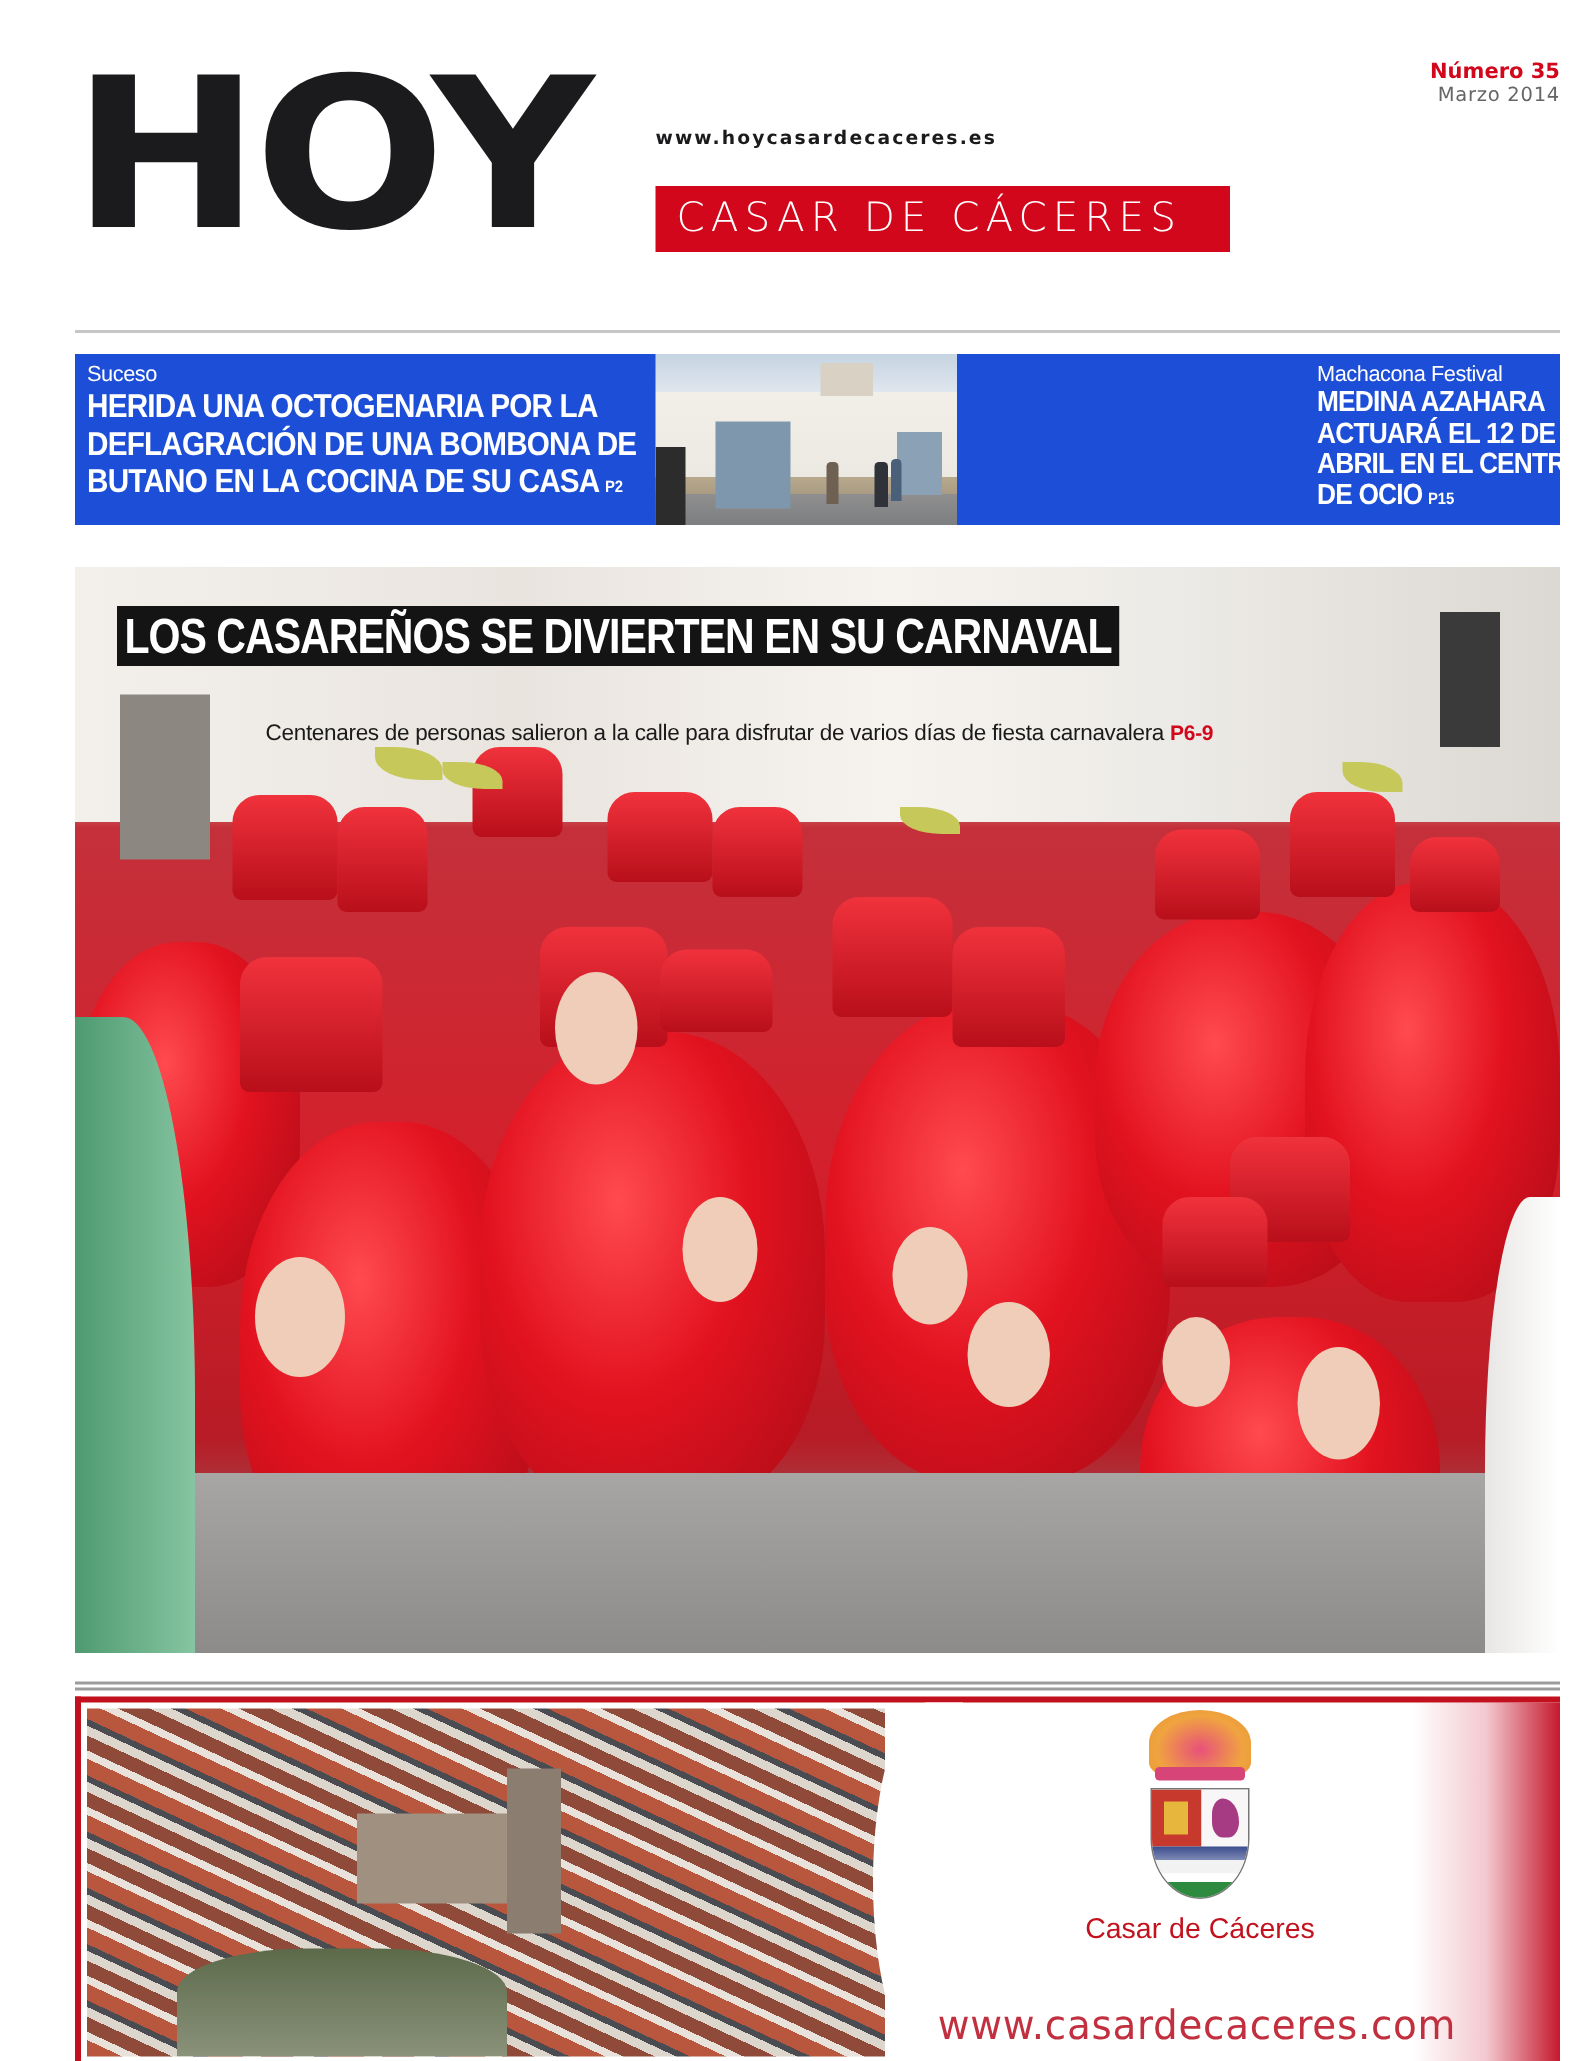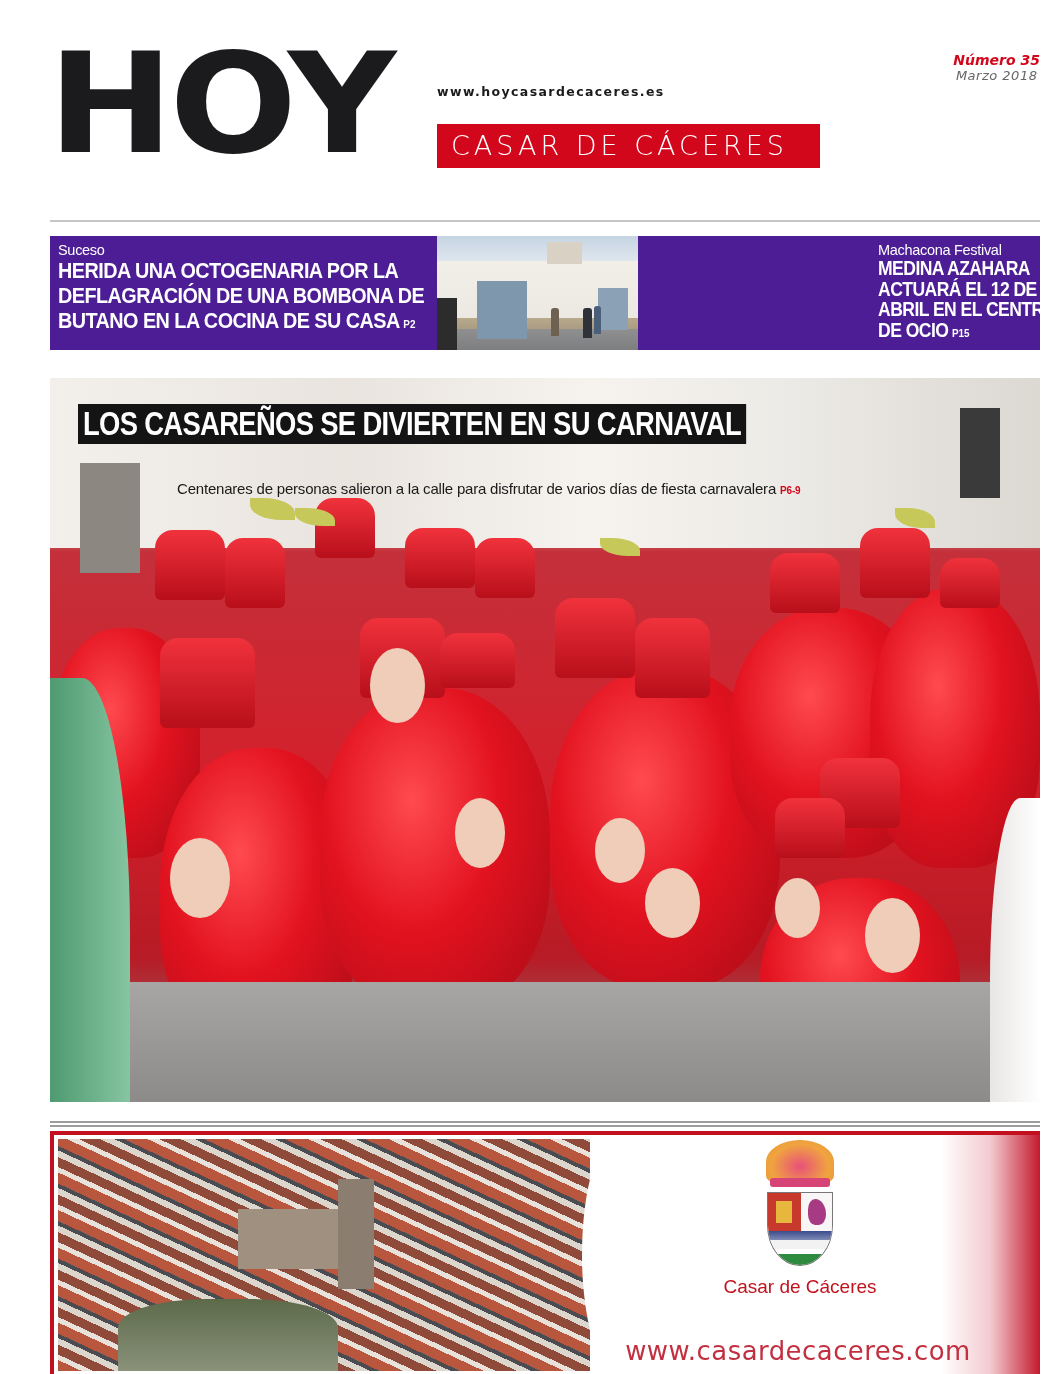--- a/index.html
+++ b/index.html
@@ -24,7 +24,7 @@
     font-family: "DejaVu Sans", sans-serif; font-weight: 300;
     font-size: 27px; letter-spacing: 4px; line-height: 44px; padding-left: 14px;
   }
-  .issue-box { position: absolute; right: 14px; top: 52px; text-align: center; font-style: italic; }
+  .issue-box { position: absolute; right: 14px; top: 40px; text-align: right; }
   .issue-number { font-family: "DejaVu Sans", sans-serif; font-weight: bold; font-size: 14px; color: #d2071b; line-height: 16px; }
   .issue-date { font-family: "DejaVu Sans", sans-serif; font-size: 13px; color: #666; letter-spacing: 0.5px; line-height: 16px; }
 

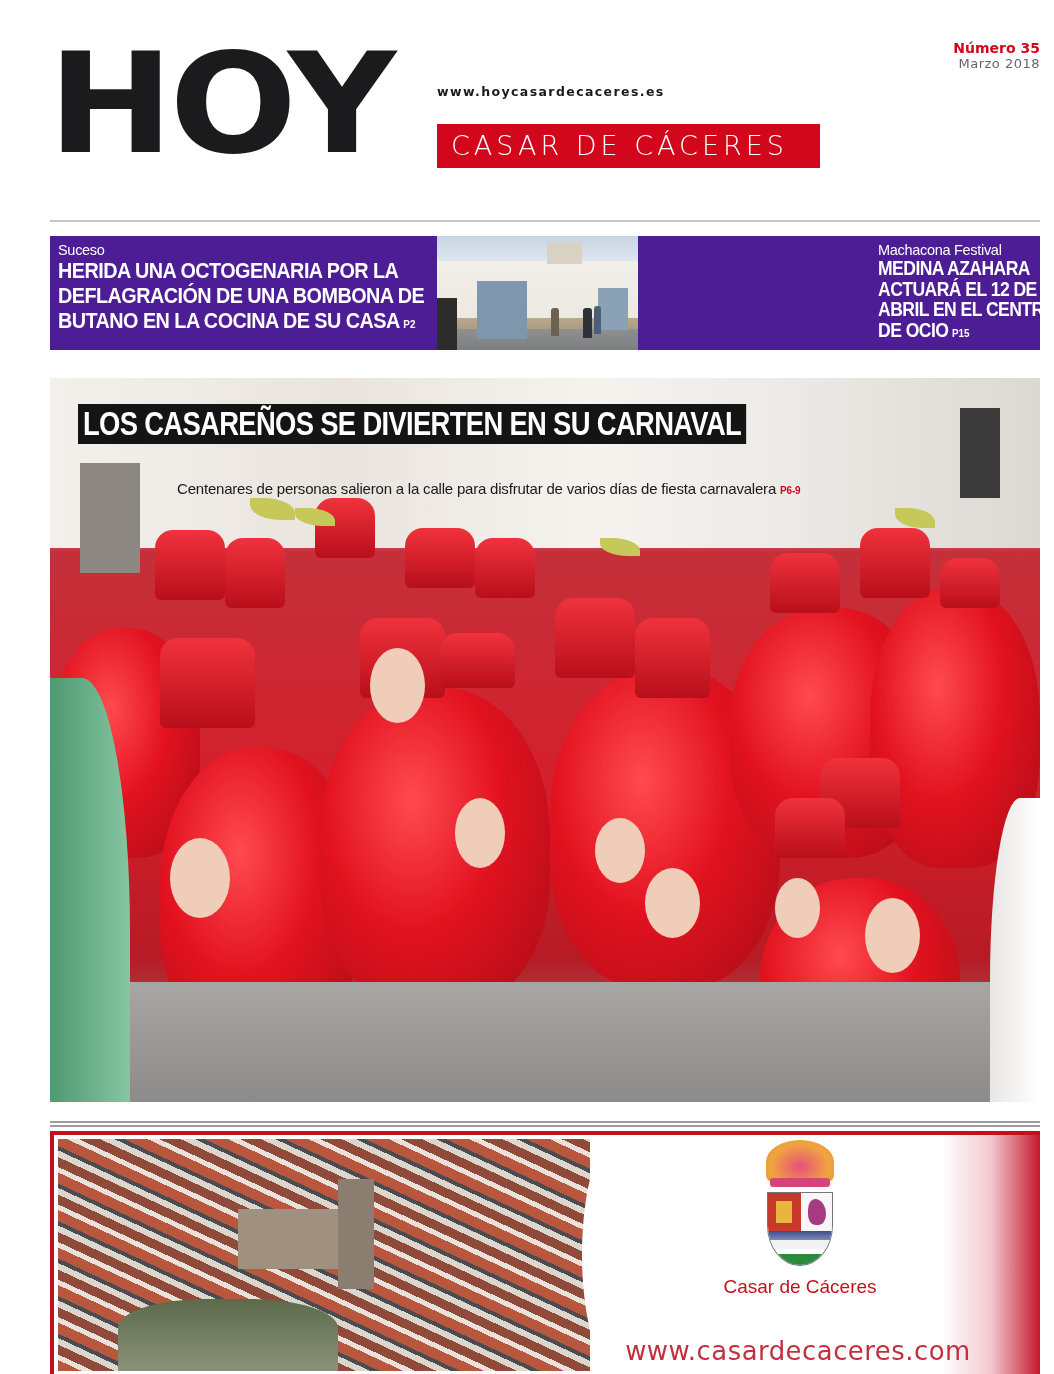--- a/index.html
+++ b/index.html
@@ -122,7 +122,7 @@
 <div class="town-banner">CASAR DE CÁCERES</div>
 <div class="issue-box">
   <div class="issue-number">Número 35</div>
-  <div class="issue-date">Marzo 2018</div>
+  <div class="issue-date">Marzo 2014</div>
 </div>
 
 <div class="rule" style="top:220px;"></div>

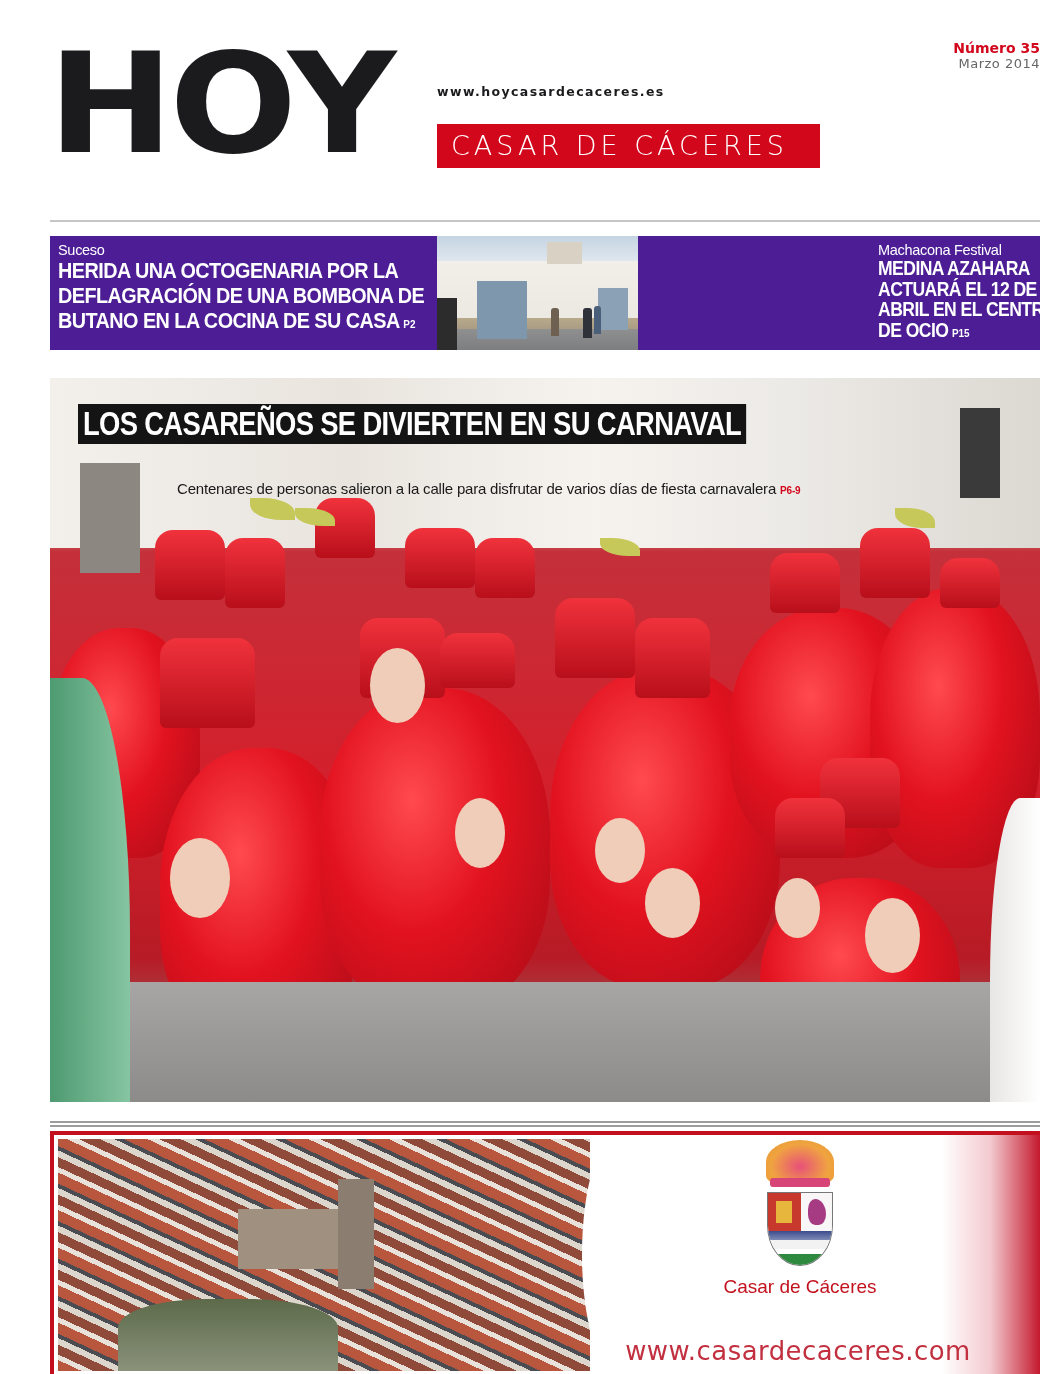--- a/index.html
+++ b/index.html
@@ -31,7 +31,7 @@
   .rule { position: absolute; left: 50px; right: 14px; height: 2px; background: #c6c6c6; }
 
   
-  .teasers { position: absolute; left: 50px; top: 236px; width: 990px; height: 114px; background: #4c1d95; }
+  .teasers { position: absolute; left: 50px; top: 236px; width: 990px; height: 114px; background: #1d4ed8; }
   .teaser { position: absolute; top: 6px; color: #fff; font-family: "Liberation Sans", sans-serif; }
   .teaser .kicker { font-size: 14.5px; line-height: 16px; letter-spacing: -0.3px; }
   .teaser .headline { font-weight: bold; font-size: 19.5px; line-height: 20.5px; letter-spacing: -0.6px; transform: scaleX(0.9); transform-origin: left top; }

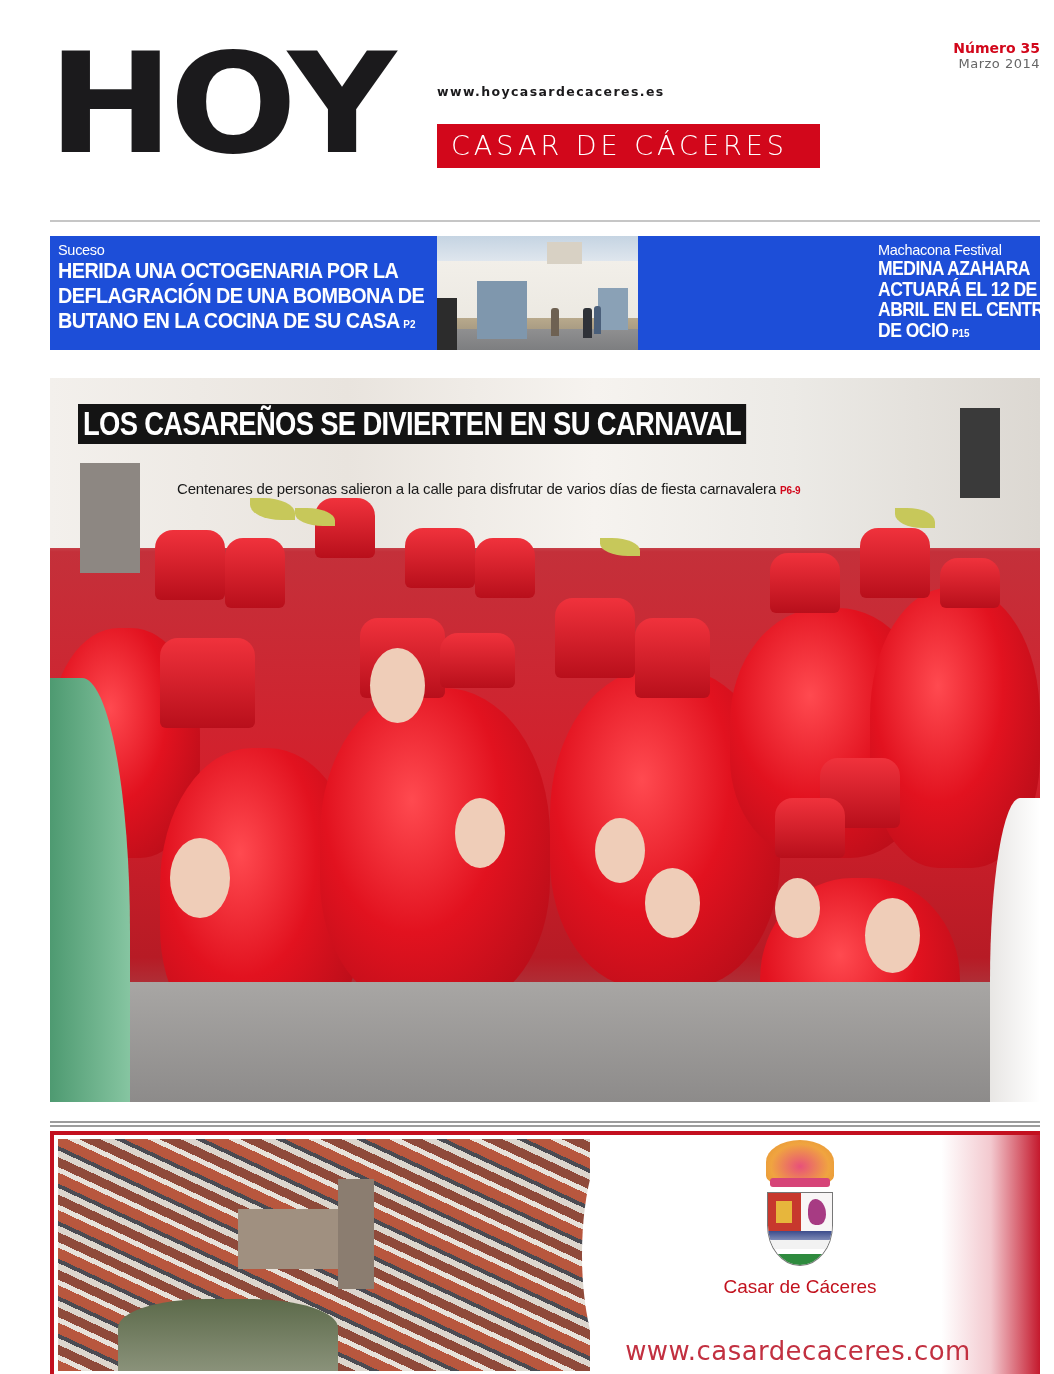--- a/index.html
+++ b/index.html
@@ -84,7 +84,7 @@
     font-family: "Liberation Sans", sans-serif; font-size: 15px; color: #1a1a1a;
     letter-spacing: -0.2px; white-space: nowrap;
   }
-  .main-subhead .page-ref { color: #d2071b; font-weight: bold; font-size: 10px; margin-left: 4px; }
+  .main-subhead .page-ref { color: #d2071b; font-weight: bold; font-size: 14px; margin-left: 4px; }
 
   
   .rule-double { position: absolute; left: 50px; right: 14px; top: 1121px; height: 6px; border-top: 2px solid #9c9c9c; border-bottom: 2px solid #9c9c9c; }

